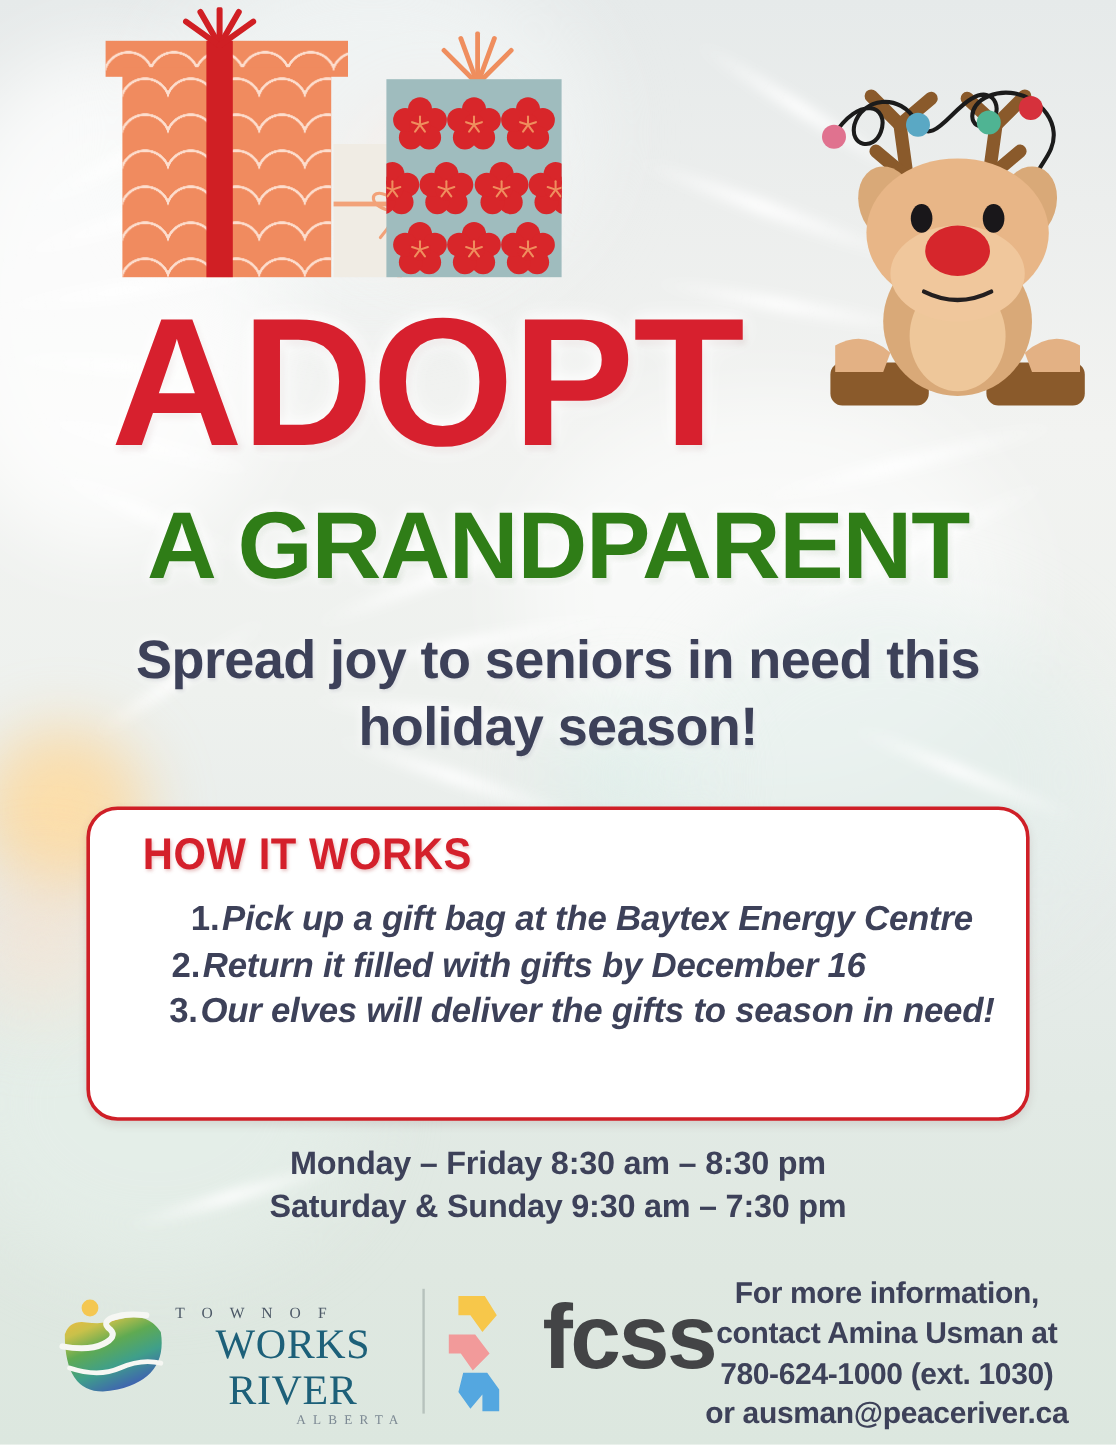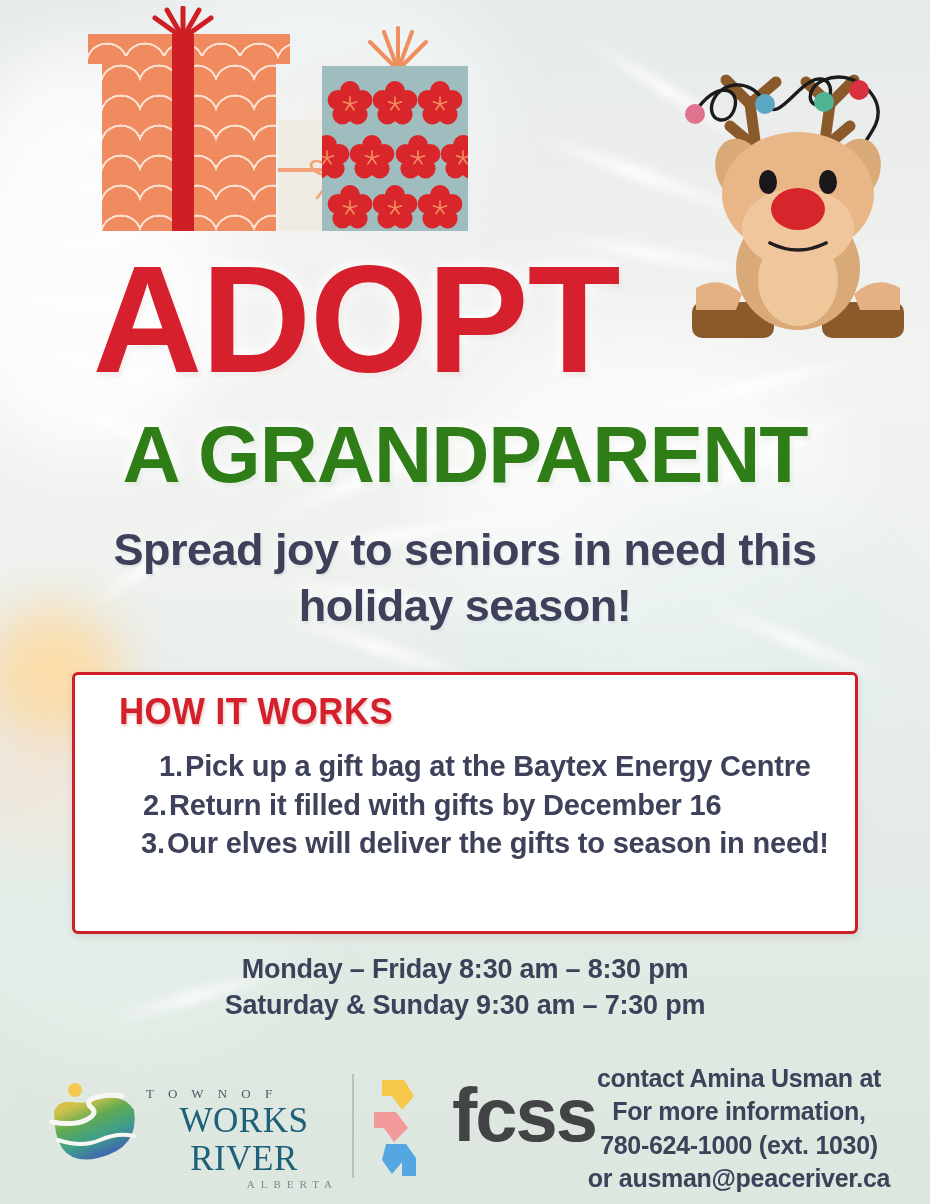--- a/index.html
+++ b/index.html
@@ -121,7 +121,7 @@
     position:absolute; left:72px; top:672px; width:786px; height:262px;
     background:#ffffff;
     border:3px solid #cf1f27;
-    border-radius:6px;
+    border-radius:26px;
     box-sizing:border-box;
     box-shadow: 0 3px 7px rgba(100,60,60,.13);
   }

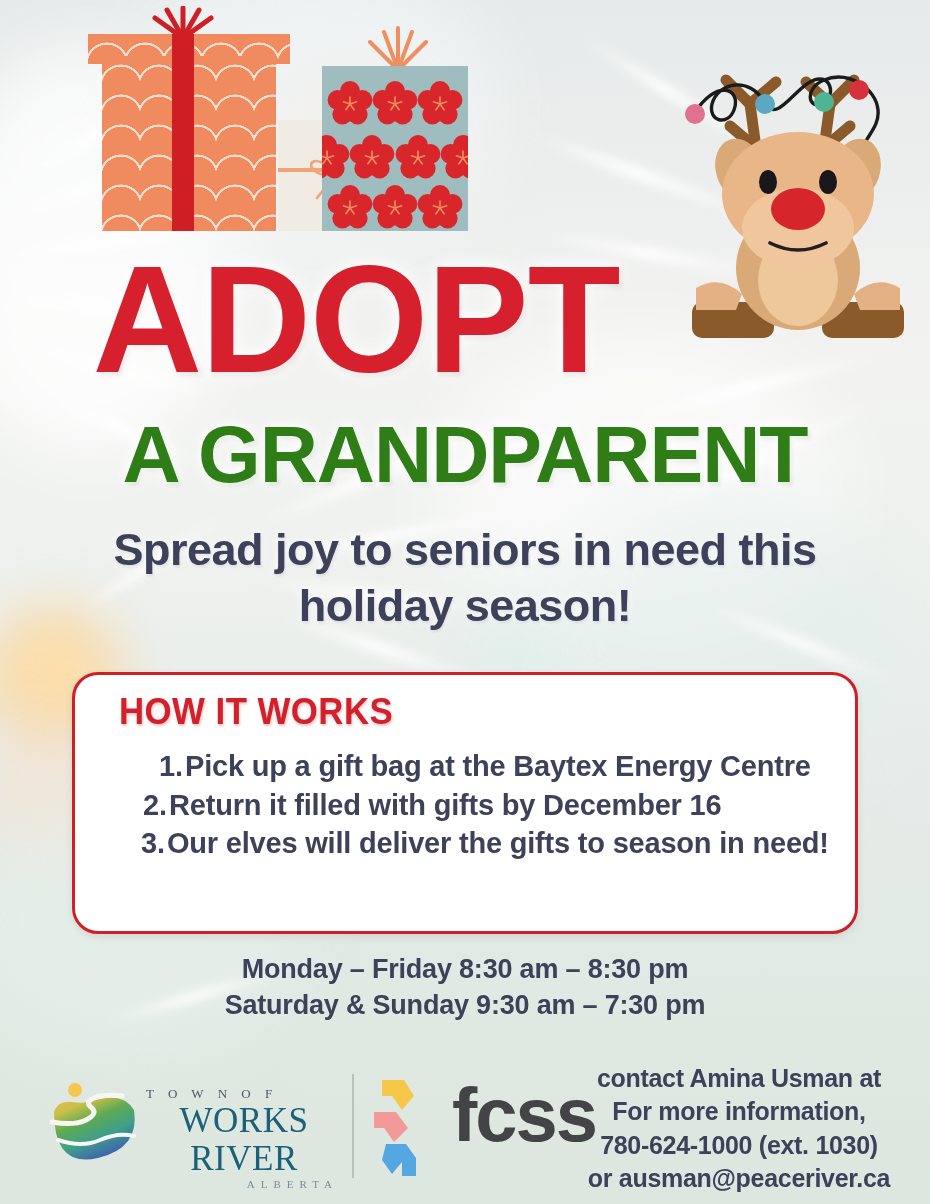--- a/index.html
+++ b/index.html
@@ -146,7 +146,7 @@
     letter-spacing:-.2px;
   }
   .hiw-num { min-width:26px; flex:0 0 auto; }
-  .hiw-text { flex:1 1 auto; }
+  .hiw-text { flex:1 1 auto;font-style:italic; }
   .hiw-item.i1 { padding-left:22px; }
   .hiw-item.i2 { padding-left:6px; }
   .hiw-item.i3 { padding-left:4px; }

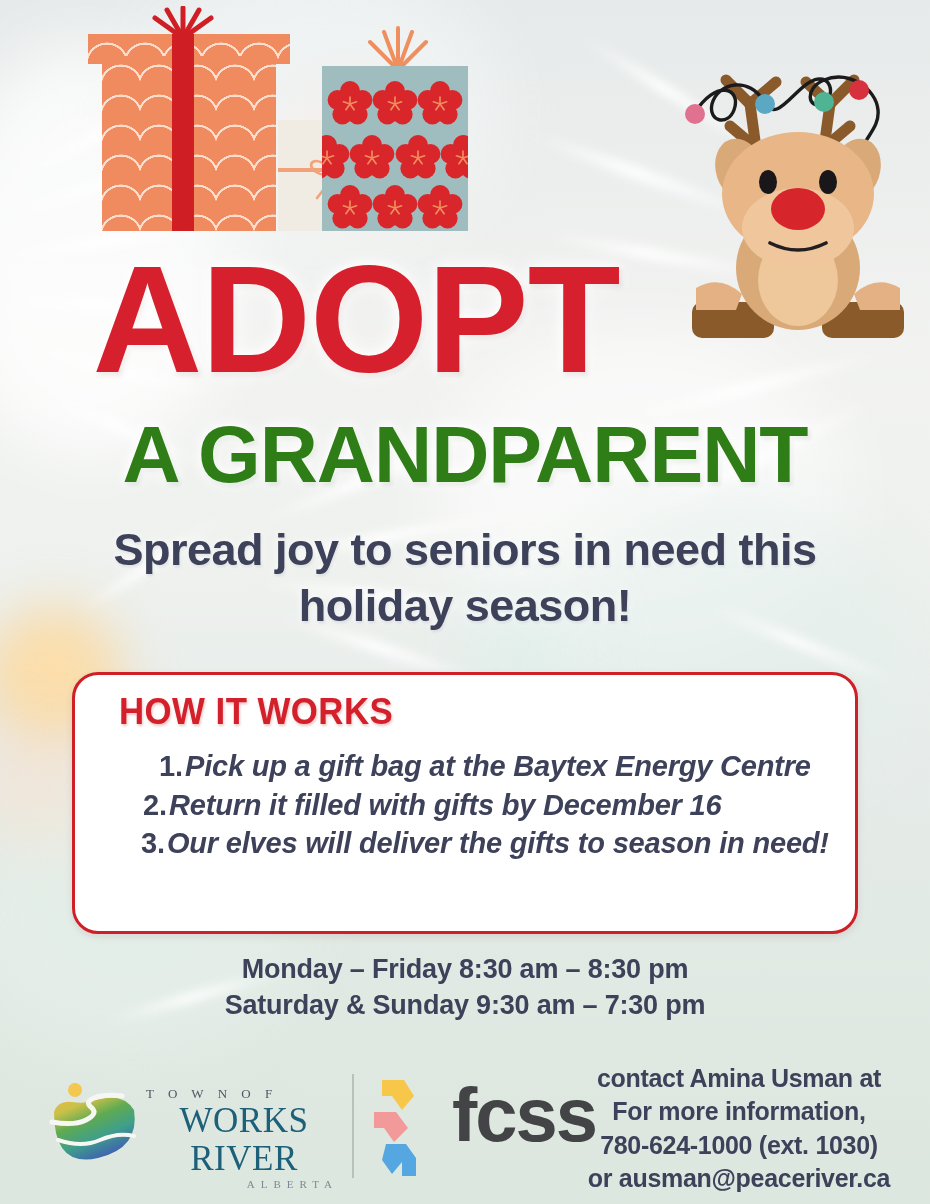--- a/index.html
+++ b/index.html
@@ -433,8 +433,8 @@
   </div>
 
   <div class="contact">
+    <div>For more information,</div>
     <div>contact Amina Usman at</div>
-    <div>For more information,</div>
     <div>780-624-1000 (ext. 1030)</div>
     <div>or ausman@peaceriver.ca</div>
   </div>

